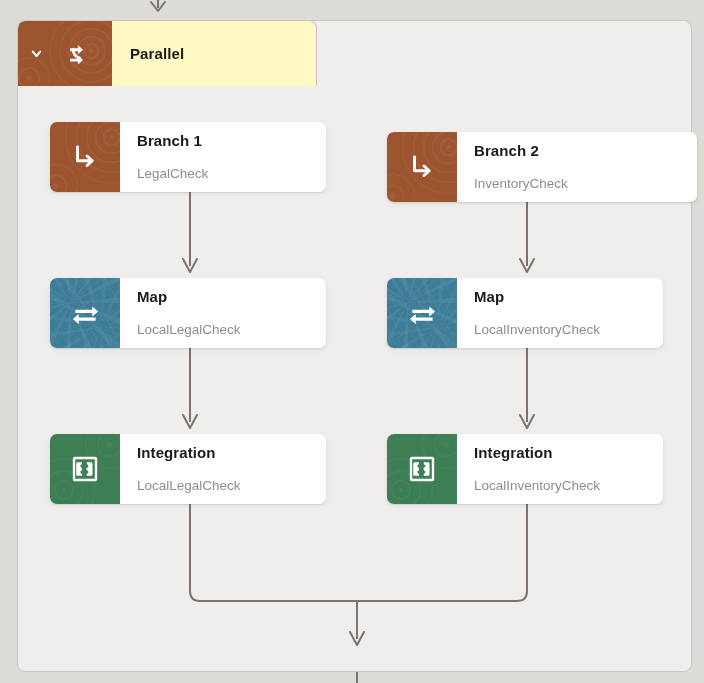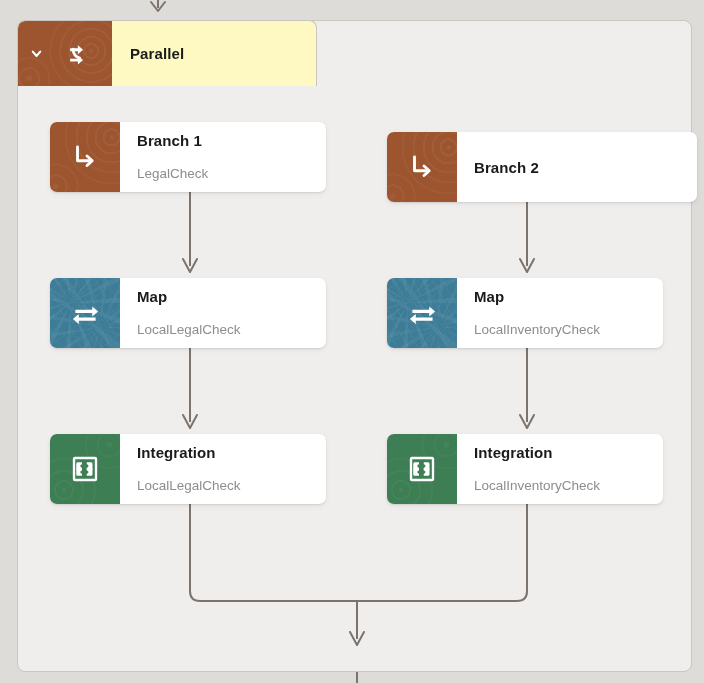--- a/index.html
+++ b/index.html
@@ -304,6 +304,7 @@
     </div>
     <div class="body">
       <div class="ttl">Branch 2</div>
+      <div class="sub">InventoryCheck</div>
     </div>
   </div>
 

